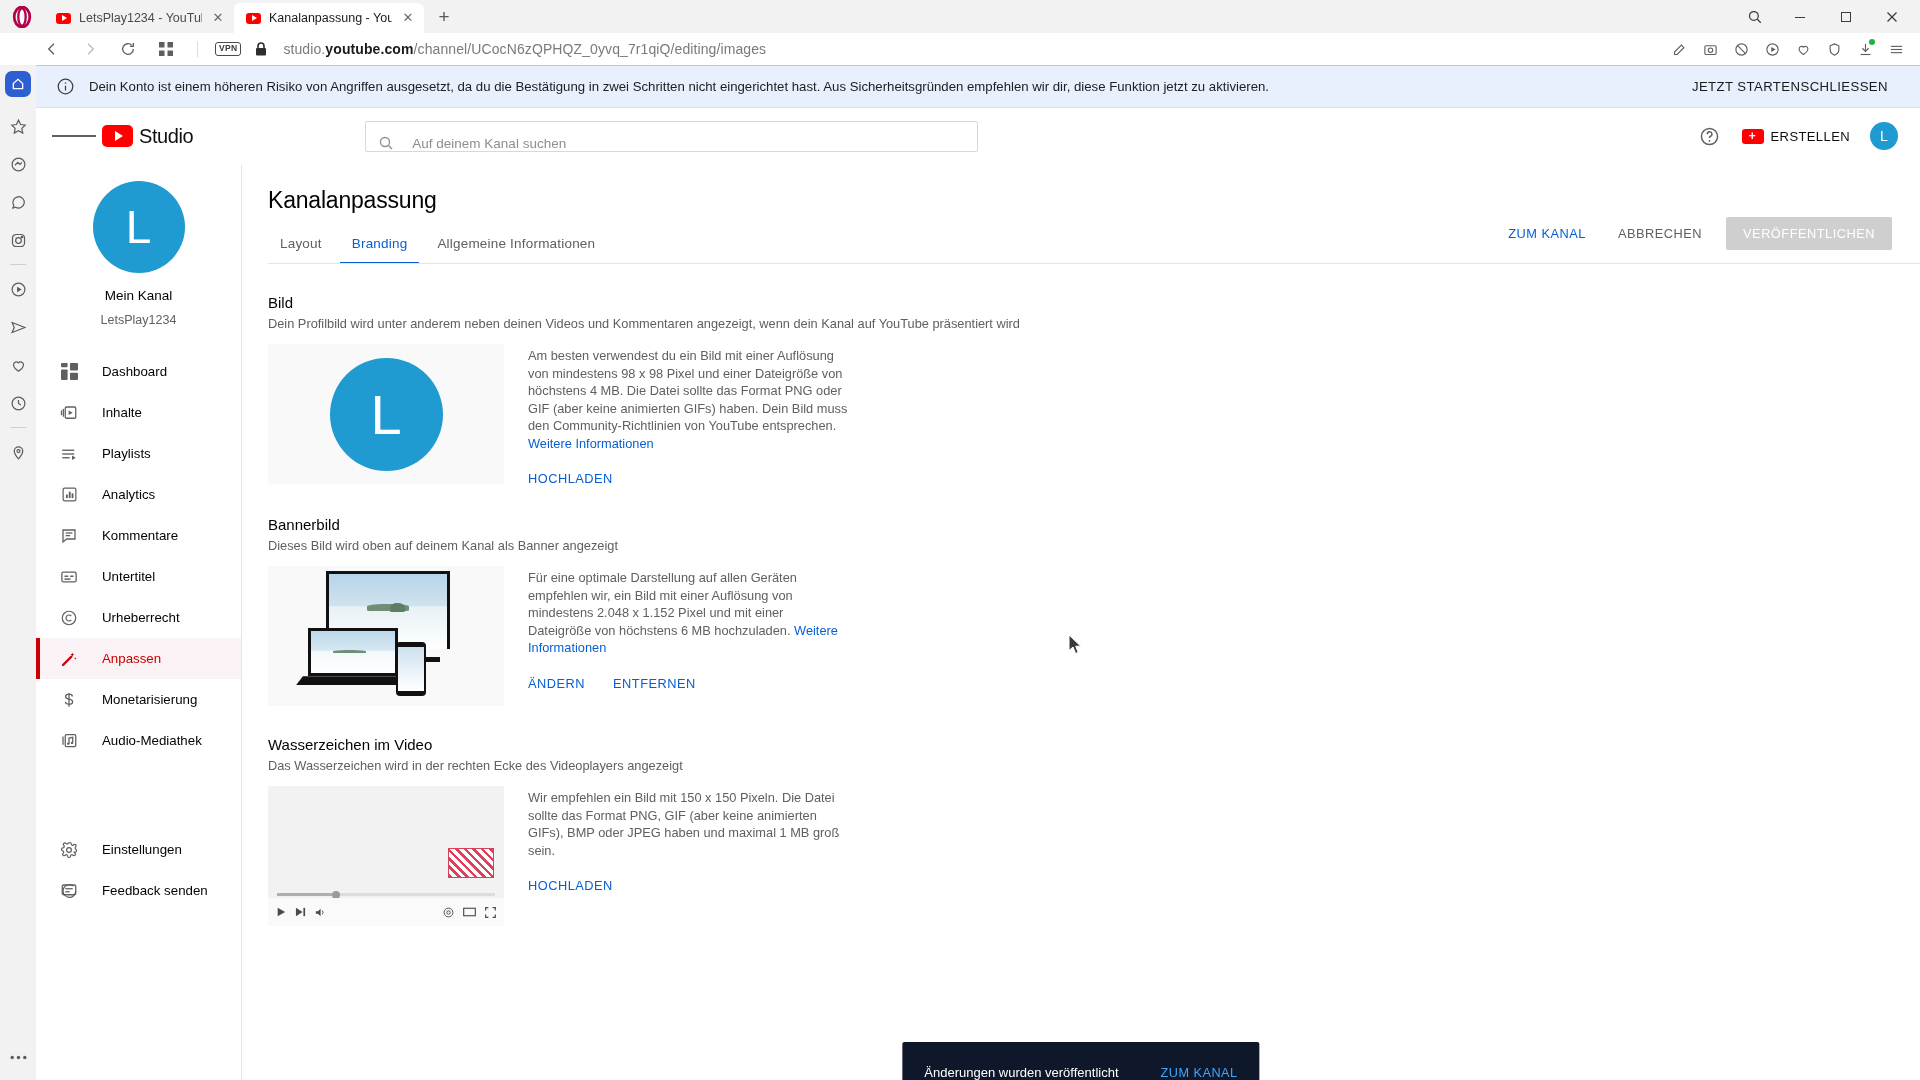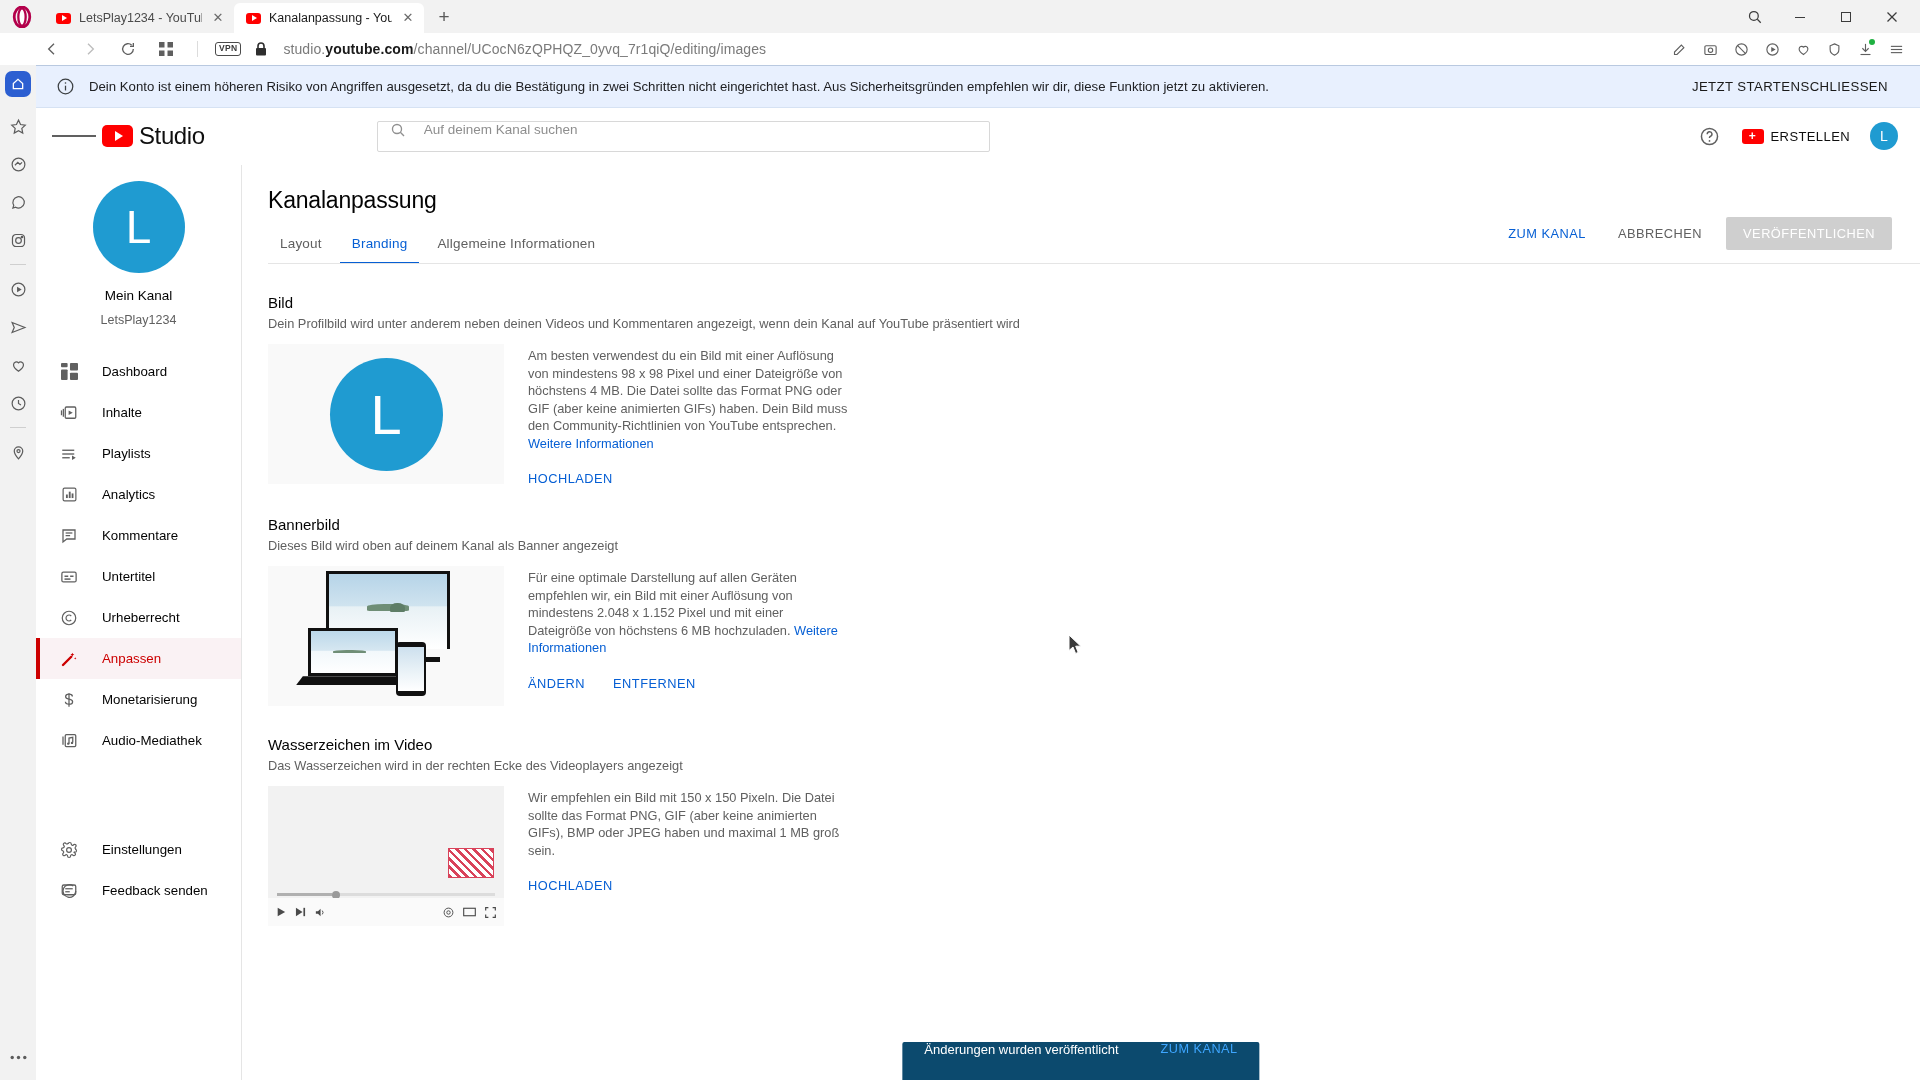--- a/index.html
+++ b/index.html
@@ -126,7 +126,7 @@
     content:"";width:0;height:0;border-style:solid;border-width:5px 0 5px 8px;
     border-color:transparent transparent transparent #fff; margin-left:2px;
   }
-  .studio-word { font-size:24px; font-weight:400; letter-spacing:-.4px; color:#0f0f0f;
+  .studio-word { font-size:20px; font-weight:400; letter-spacing:-.4px; color:#0f0f0f;
     font-family:"Liberation Sans", sans-serif; }
   .searchwrap {
     margin-left:172px; width:613px; height:31px;

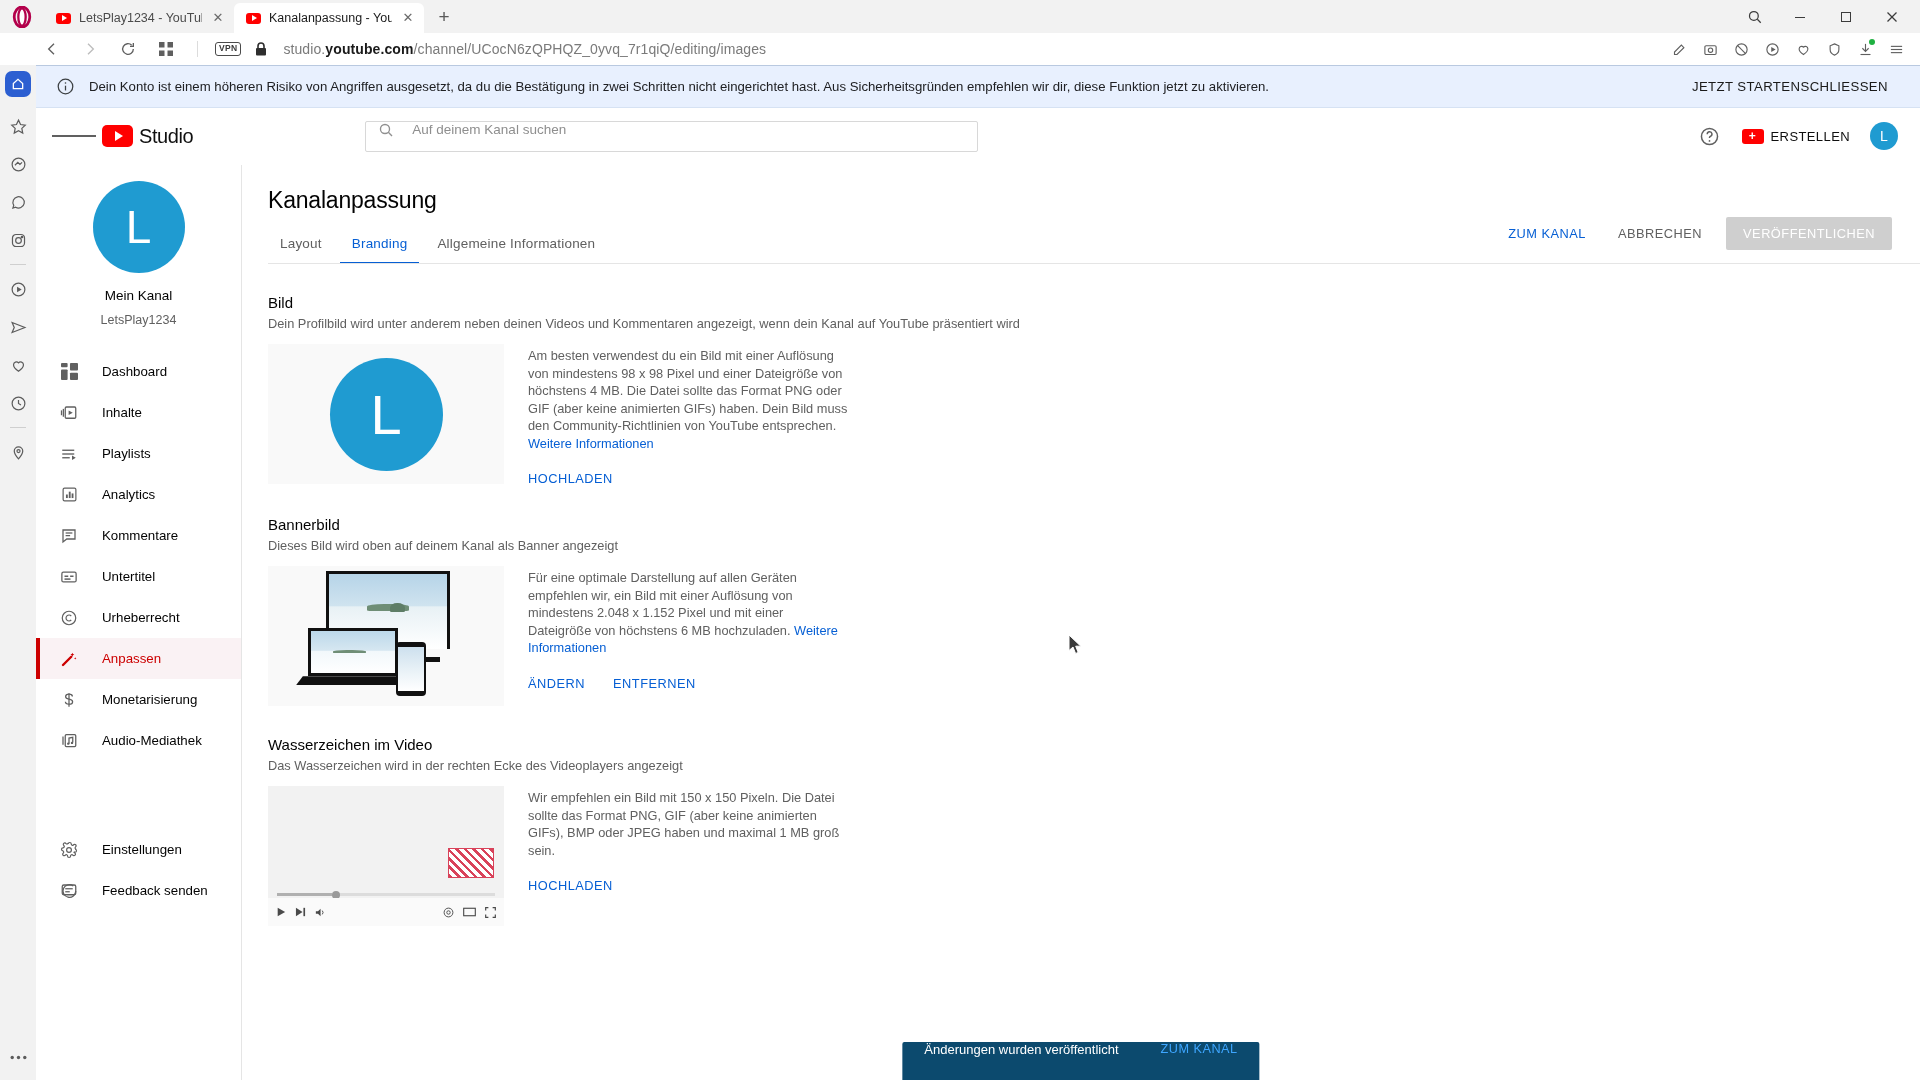--- a/index.html
+++ b/index.html
@@ -130,7 +130,7 @@
     font-family:"Liberation Sans", sans-serif; }
   .searchwrap {
     margin-left:172px; width:613px; height:31px;
-    border:1px solid #d8d8d8; border-radius:2px; display:flex; align-items:flex-start;
+    border:1px solid #d8d8d8; border-radius:2px; display:flex; align-items:flex-end;
     padding:0 12px; gap:18px; background:#fff;
   }
   .search-ico { color:#909090; display:flex; align-items:center; }

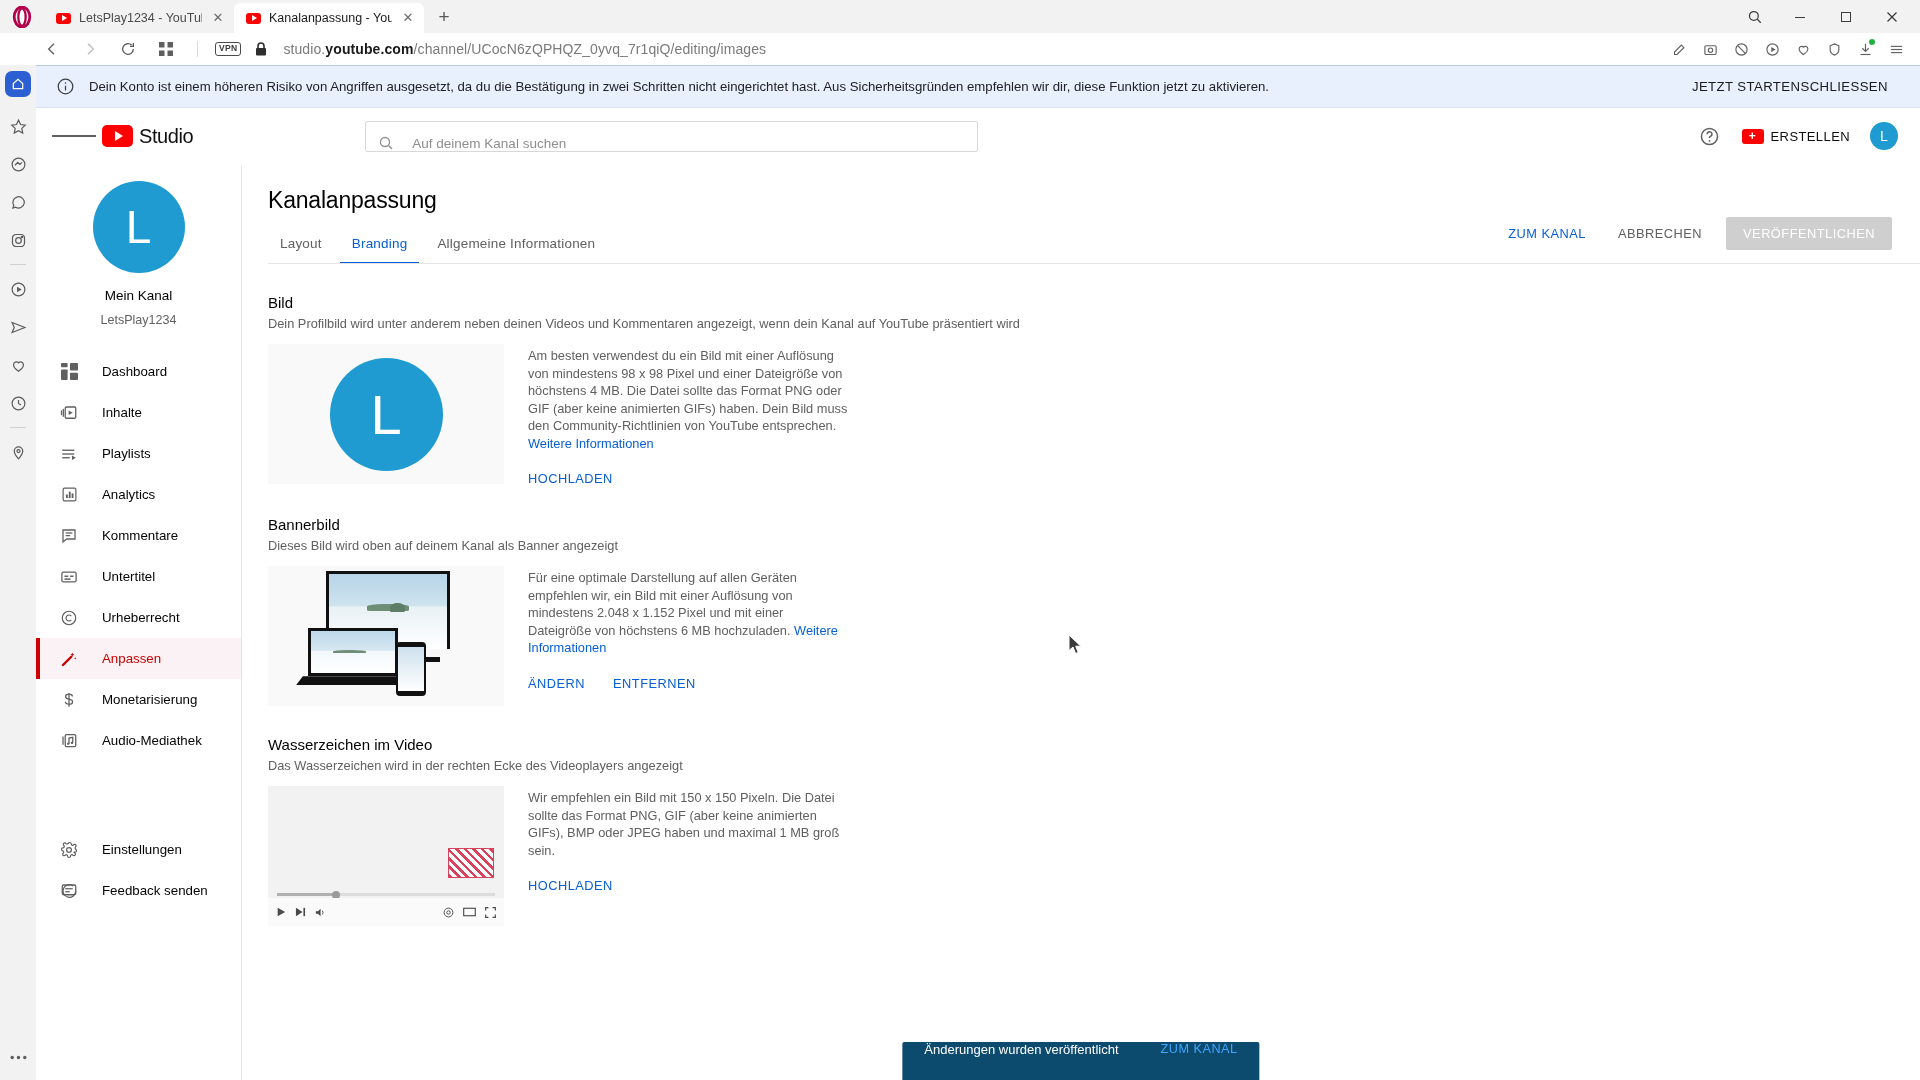--- a/index.html
+++ b/index.html
@@ -257,7 +257,7 @@
   
   .toast {
     position:absolute; left:50%; transform:translateX(-50%); bottom:0;
-    background:#0c4a6e; color:#fff; height:38px; display:flex; align-items:flex-start;
+    background:#0f172a; color:#fff; height:38px; display:flex; align-items:flex-end;
     padding:0 22px; gap:42px; border-radius:2px 2px 0 0; white-space:nowrap;
   }
   .toast-text { font-size:13px; }

